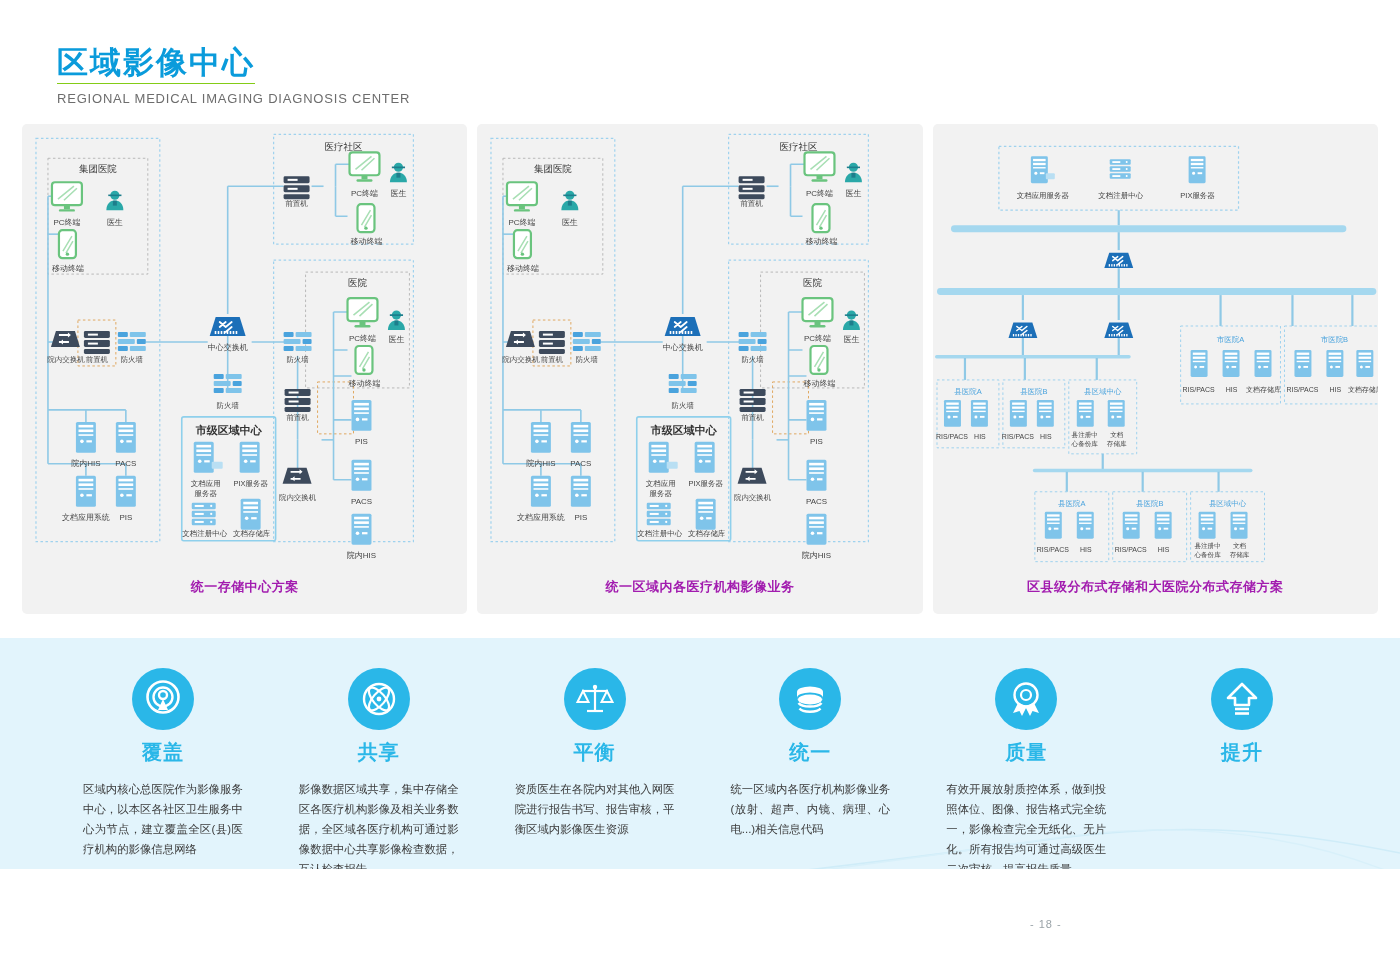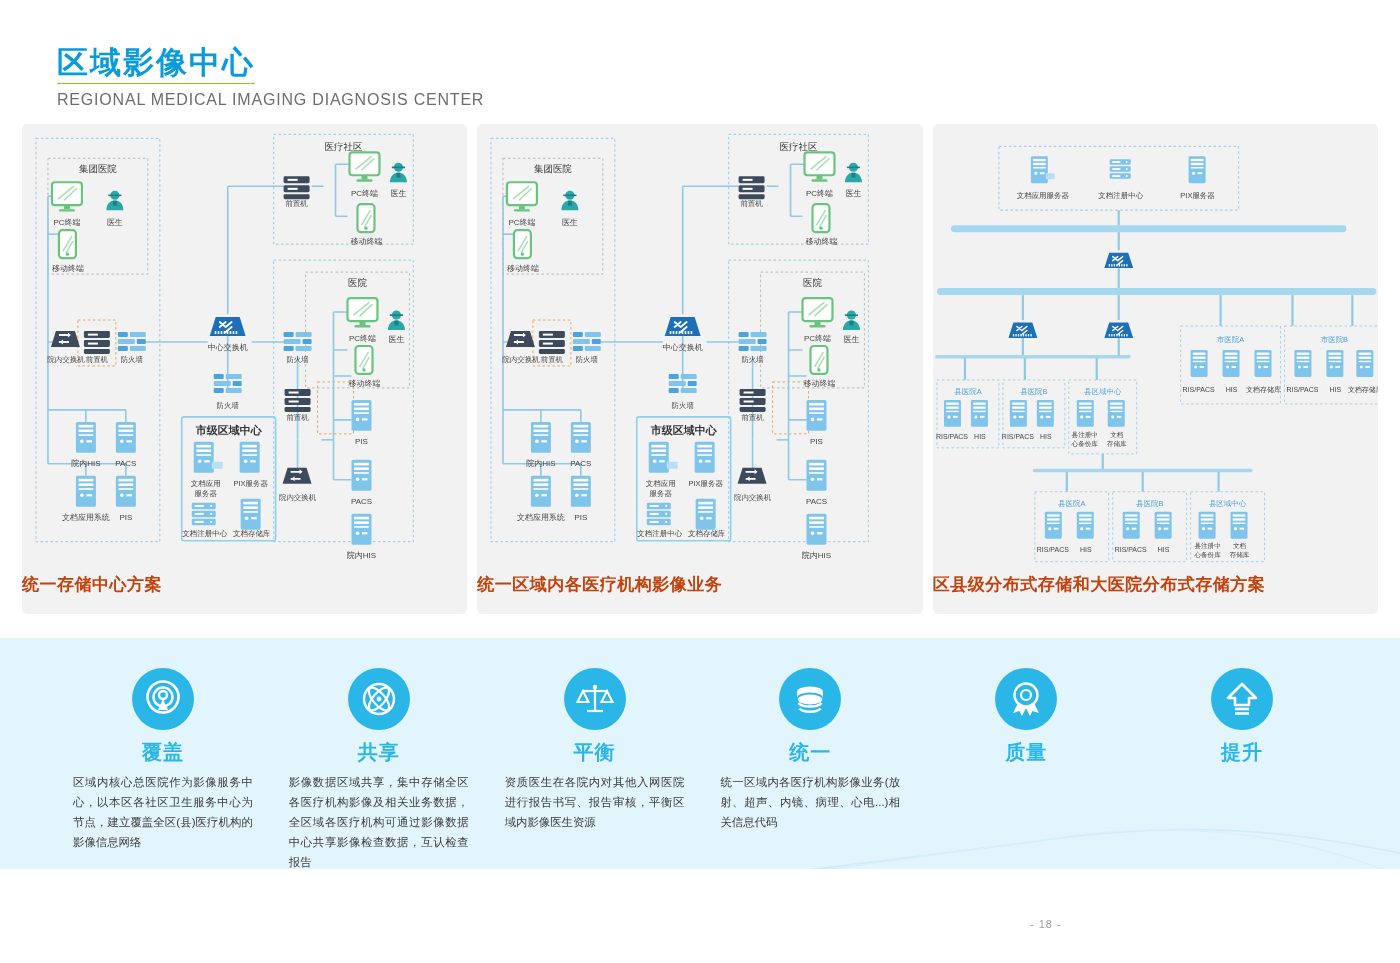--- a/index.html
+++ b/index.html
@@ -20,7 +20,7 @@
     display:inline-block;
   }
   .header .en{
-    font-size:16px;color:#6d6d6d;letter-spacing:0.8px;margin-top:7px;
+    font-size:13px;color:#6d6d6d;letter-spacing:0.8px;margin-top:7px;
   }
 
   

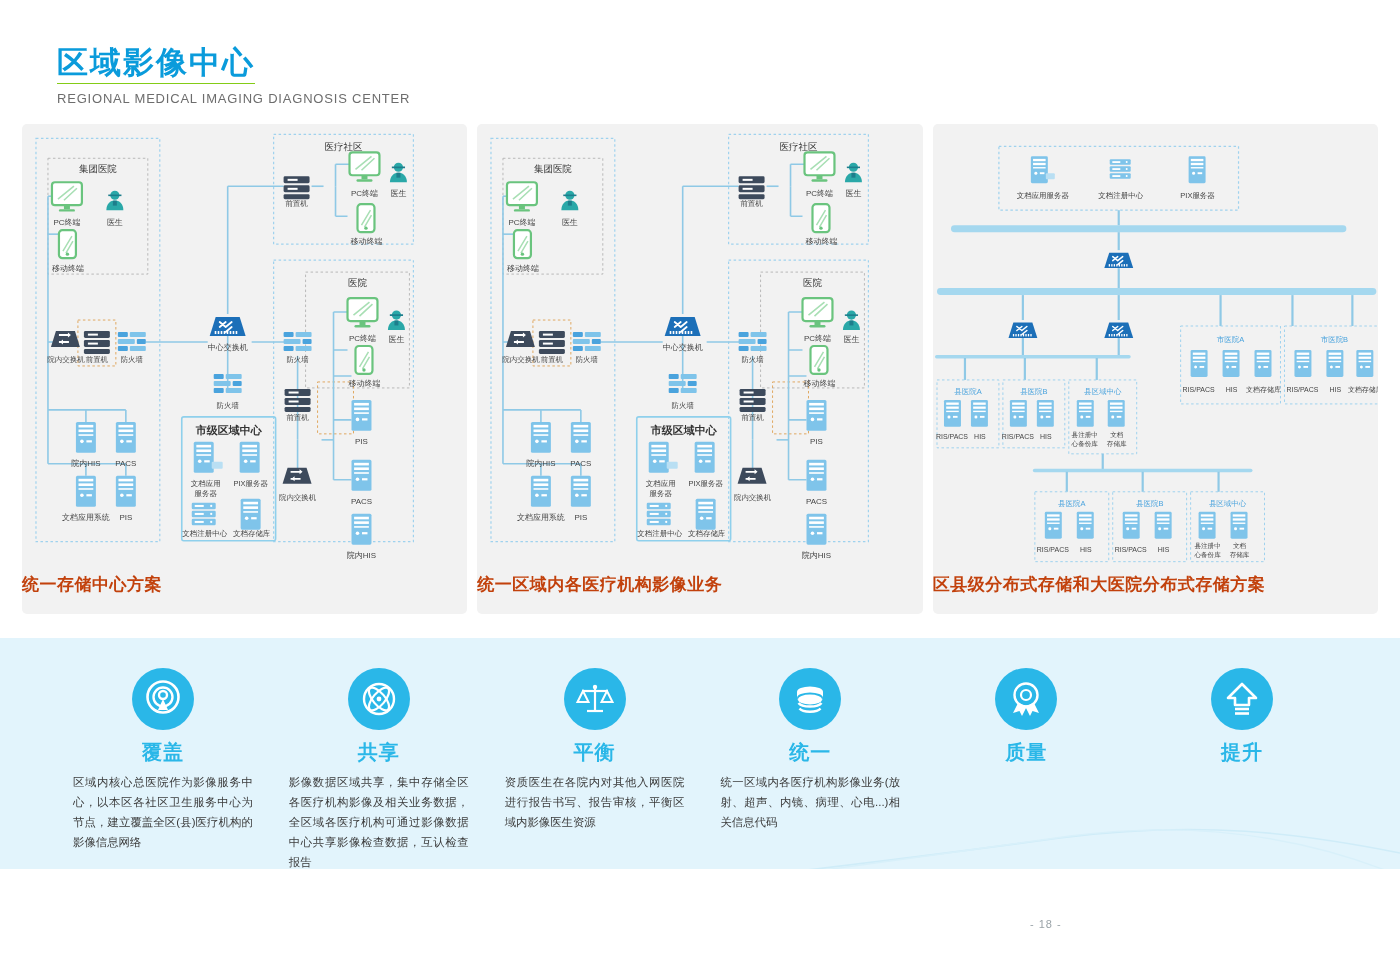--- a/index.html
+++ b/index.html
@@ -31,8 +31,8 @@
     flex:1 1 0;height:490px;
   }
   .panel-caption{
-    position:absolute;bottom:18px;left:0;right:0;
-    font-size:17px;font-weight:bold;color:#c2410c;letter-spacing:0.5px;
+    position:absolute;bottom:18px;left:0;right:0;text-align:center;
+    font-size:13px;font-weight:bold;color:#a21caf;letter-spacing:0.5px;
   }
   .canvas{position:absolute;left:0;top:0;width:100%;height:440px;}
 

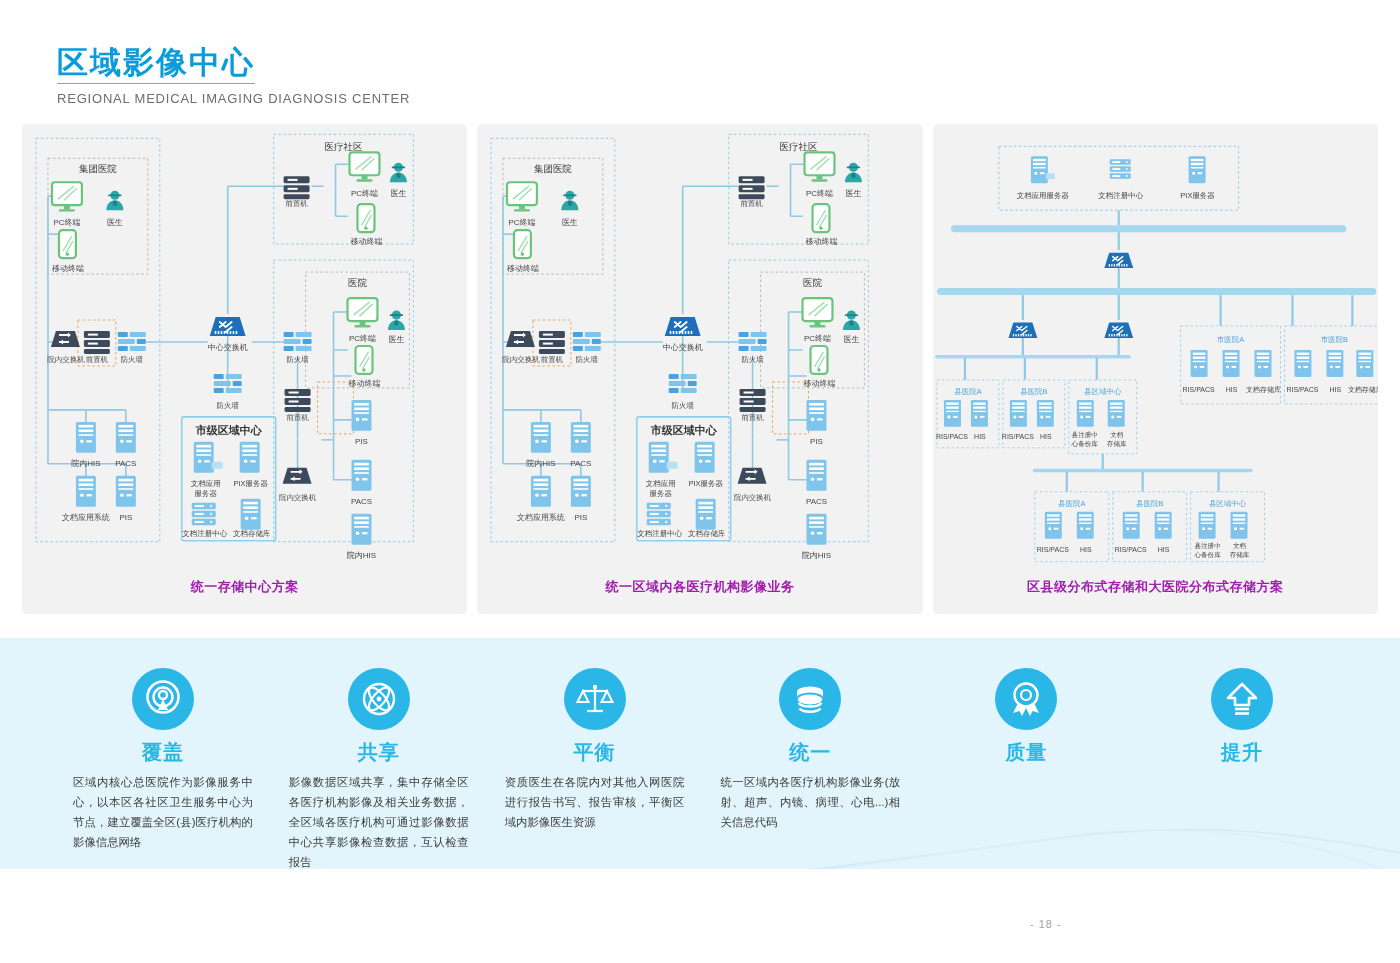--- a/index.html
+++ b/index.html
@@ -60,7 +60,7 @@
     margin-top:7px;font-size:11.4px;line-height:1.75;color:#3b3b3b;
     text-align:justify;
   }
-  .feat-body p{margin:4px;}
+  .feat-body p{margin:14px;}
 
   .pagenum{
     position:absolute;font-size:11px;color:#9aa3a8;letter-spacing:1px;

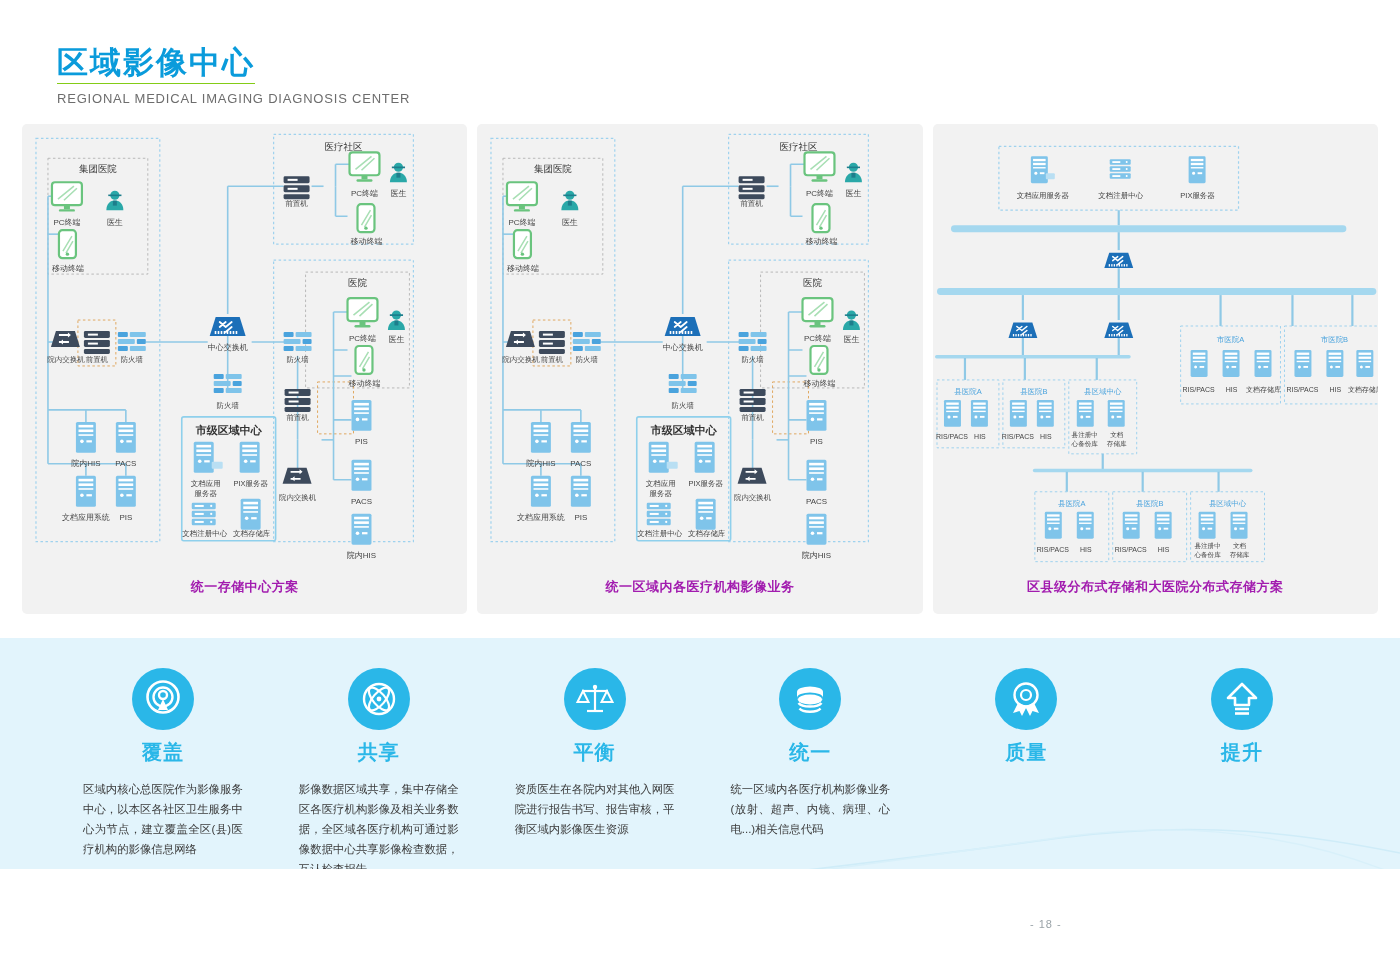--- a/index.html
+++ b/index.html
@@ -630,6 +630,9 @@
           </div>
         </div>
         <div class="feat-title">质量</div>
+        <div class="feat-body">
+          <p>有效开展放射质控体系，做到投照体位、图像、报告格式完全统一，影像检查完全无纸化、无片化。所有报告均可通过高级医生二次审核，提高报告质量</p>
+        </div>
       </div>
 
       <div class="feature">

